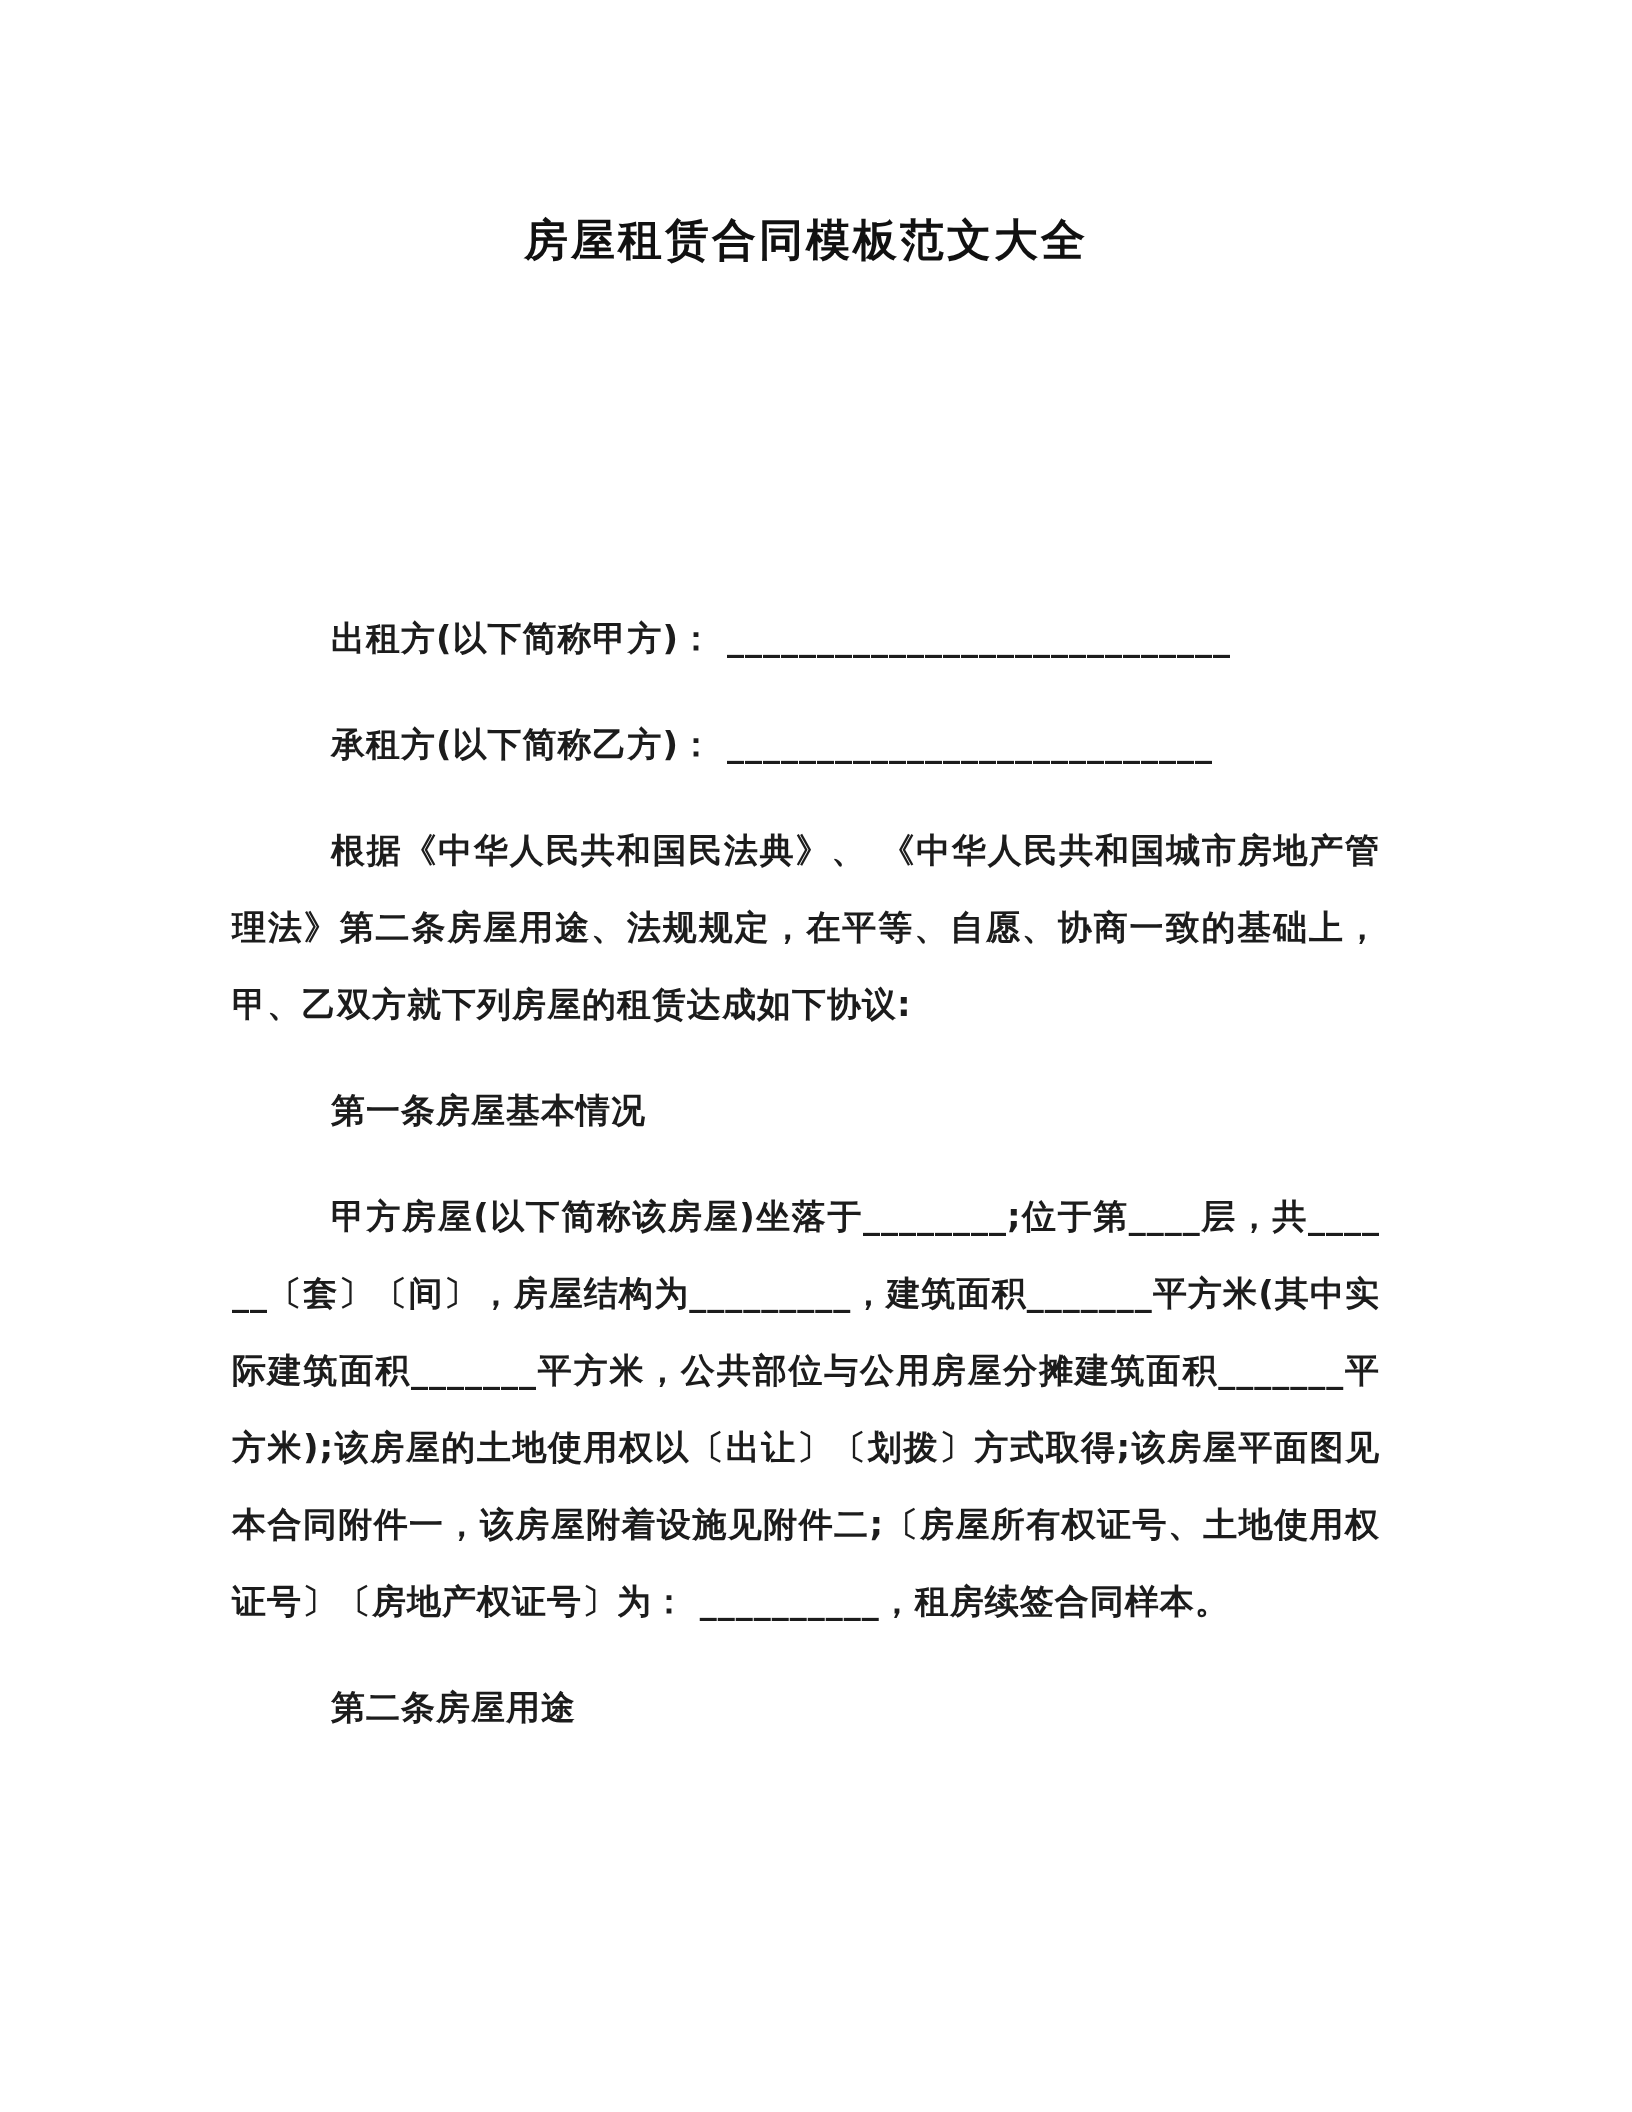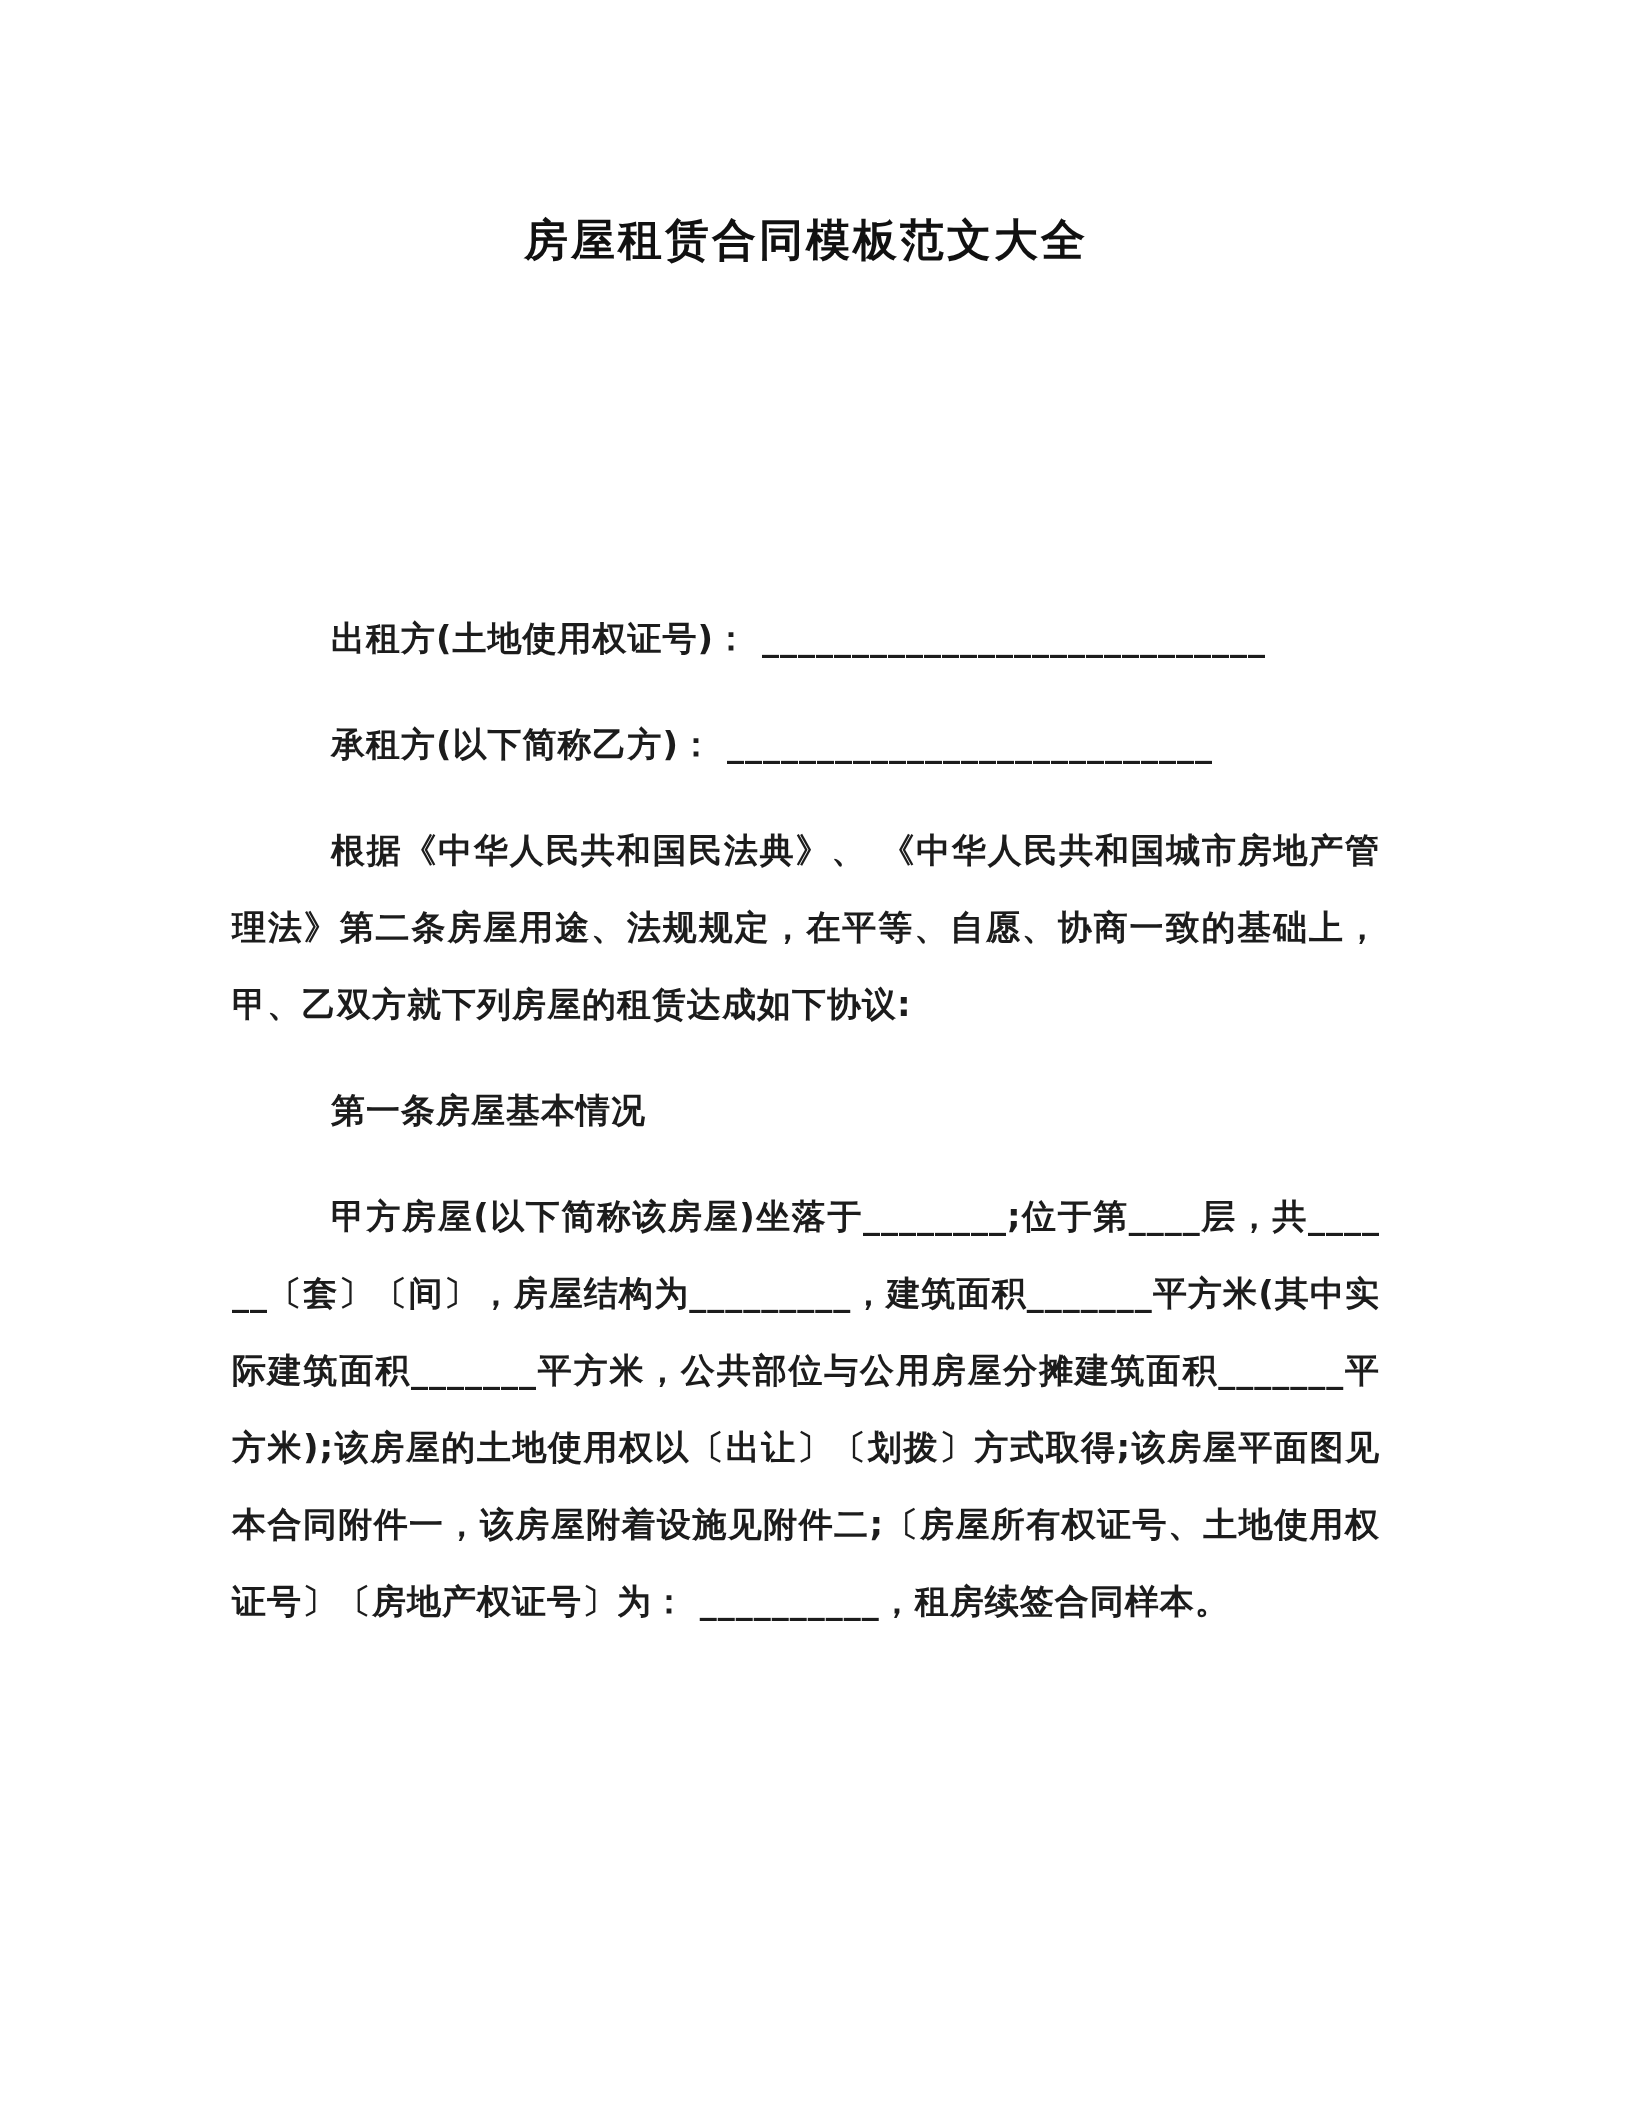--- a/index.html
+++ b/index.html
@@ -55,7 +55,7 @@
 
   <div class="doc-body">
 
-    <p class="para">出租方(土地使用权证号)： ____________________________</p>
+    <p class="para">出租方(以下简称甲方)： ____________________________</p>
 
     <p class="para">承租方(以下简称乙方)： ___________________________</p>
 

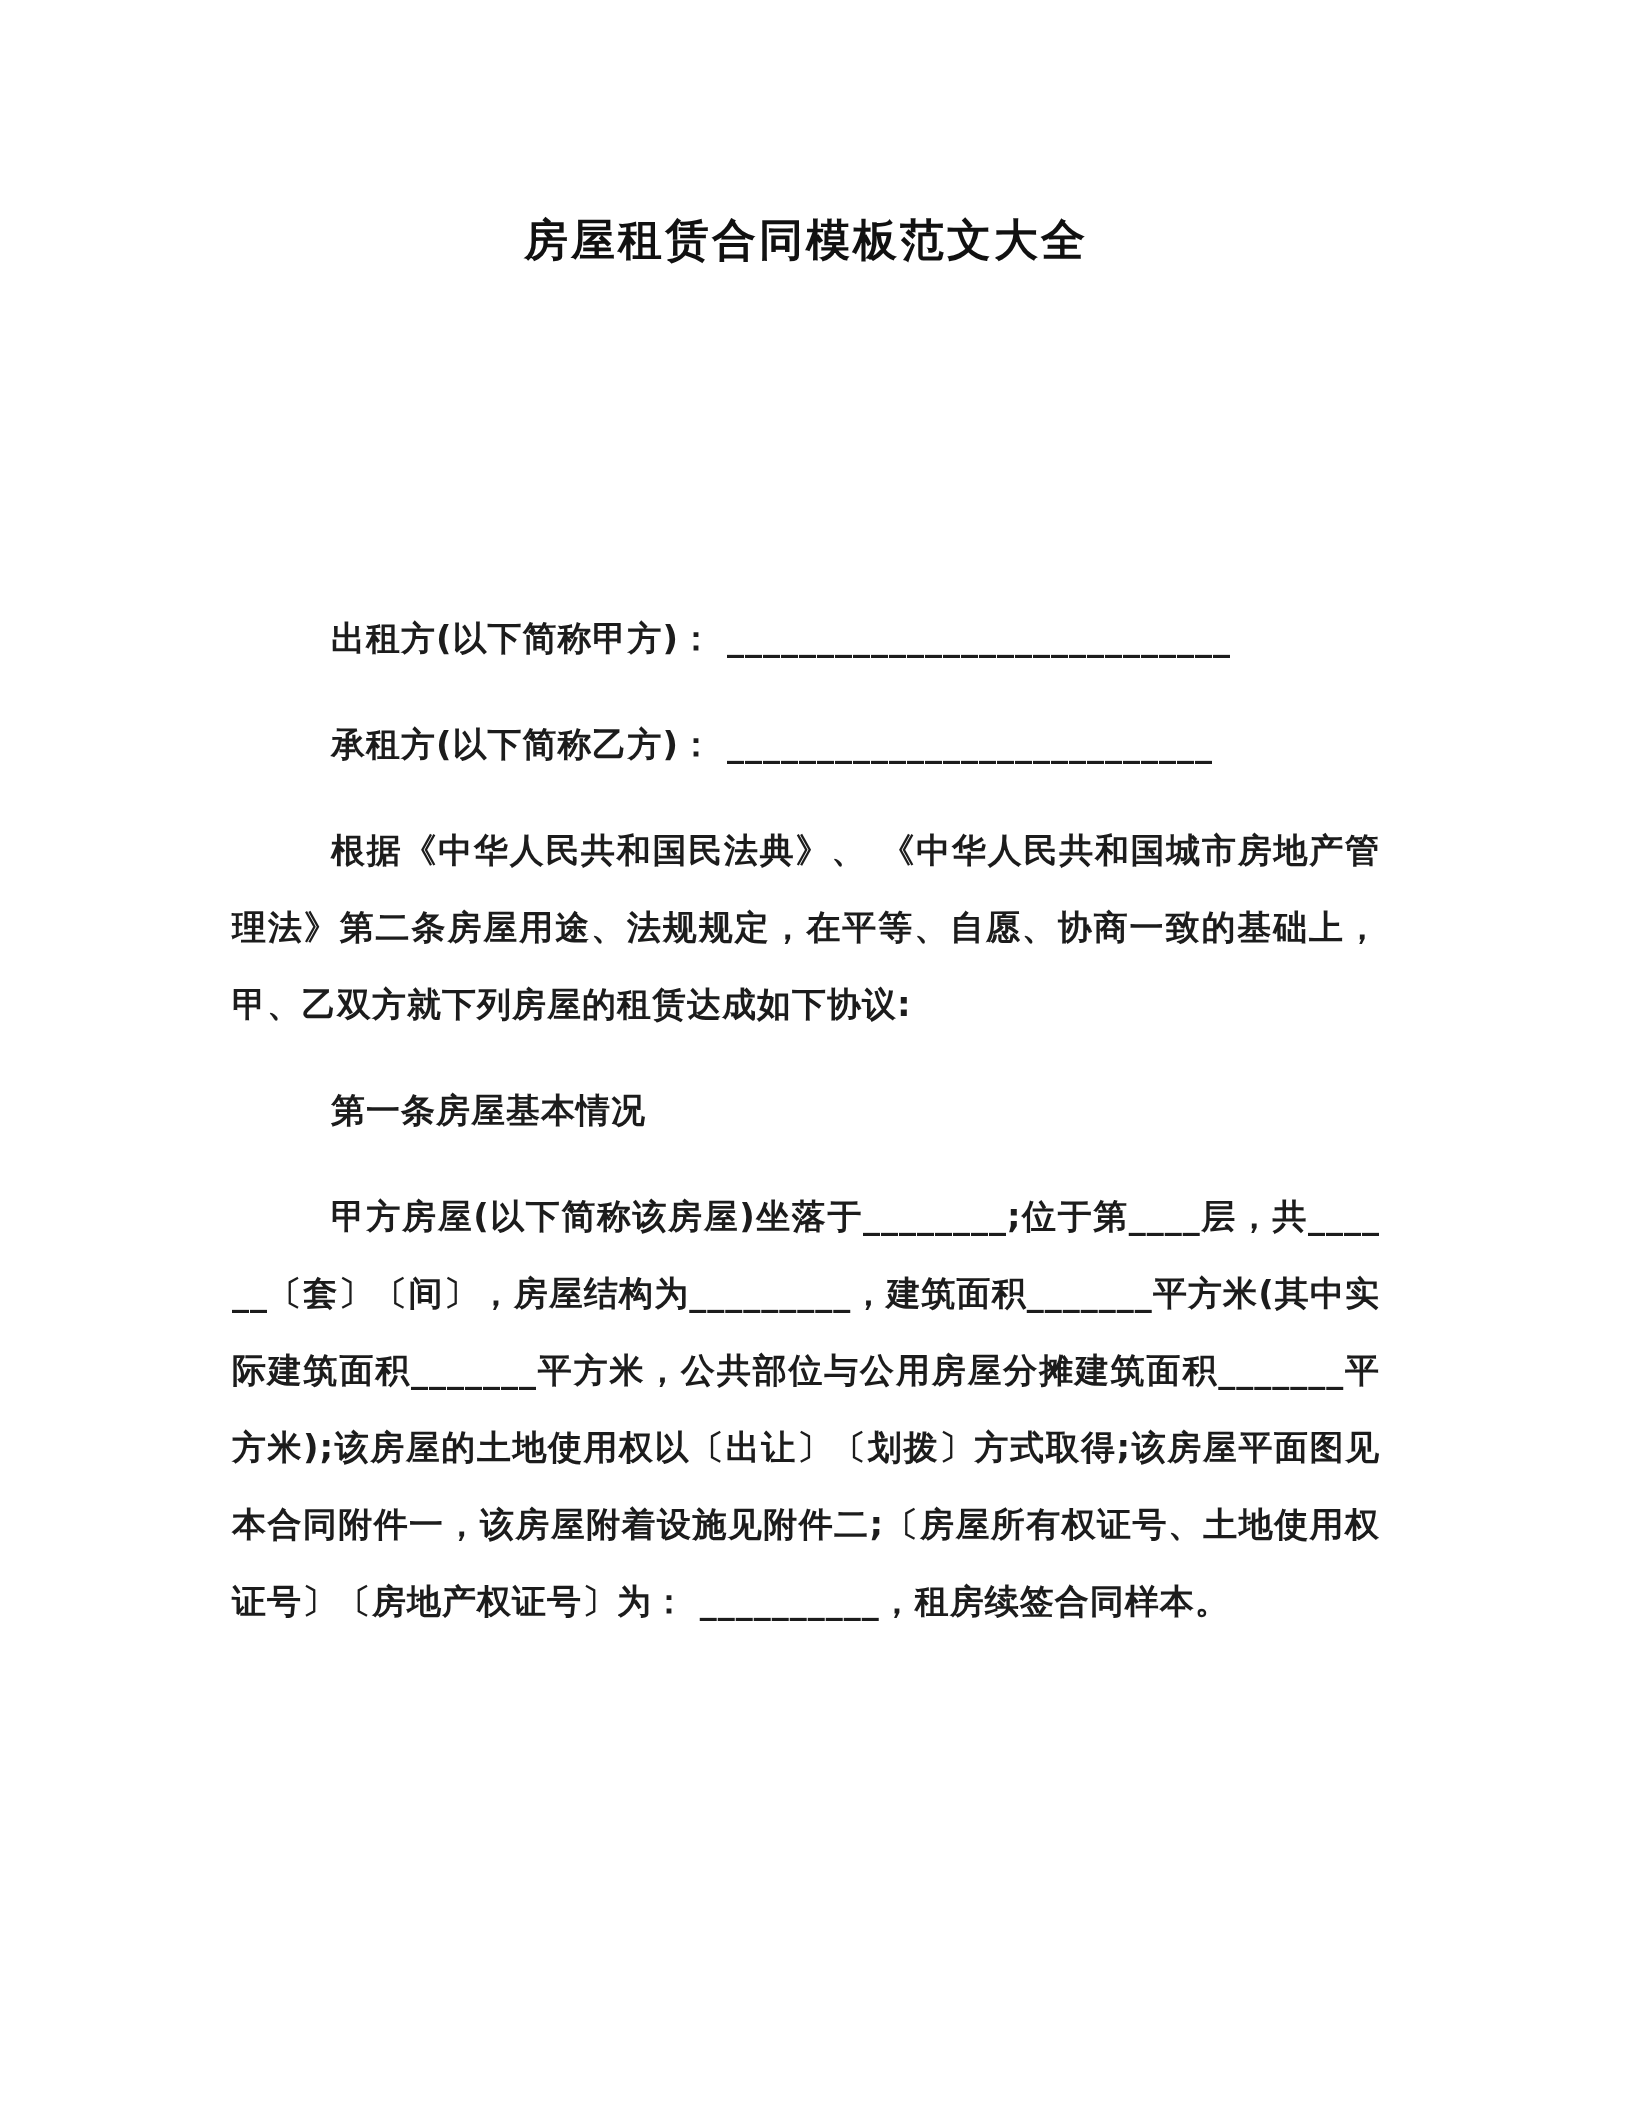--- a/index.html
+++ b/index.html
@@ -65,6 +65,7 @@
 
     <p class="para">甲方房屋(以下简称该房屋)坐落于________;位于第____层，共______〔套〕〔间〕，房屋结构为_________，建筑面积_______平方米(其中实际建筑面积_______平方米，公共部位与公用房屋分摊建筑面积_______平方米);该房屋的土地使用权以〔出让〕〔划拨〕方式取得;该房屋平面图见本合同附件一，该房屋附着设施见附件二;〔房屋所有权证号、土地使用权证号〕〔房地产权证号〕为： __________，租房续签合同样本。</p>
 
+    <p class="para heading">第二条房屋用途</p>
 
 
   </div>

